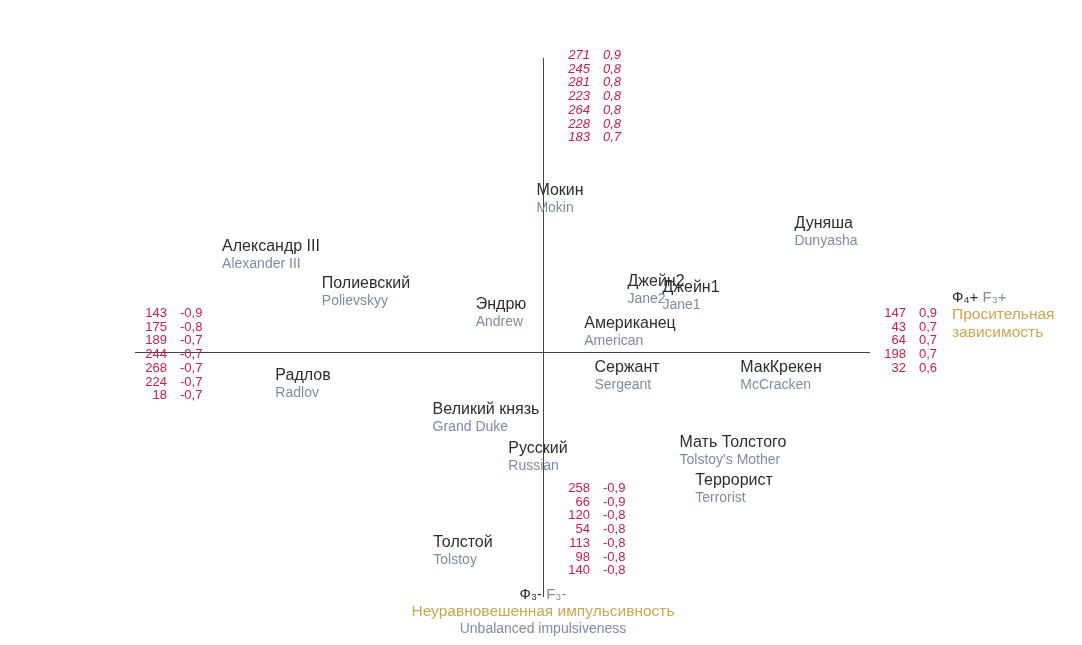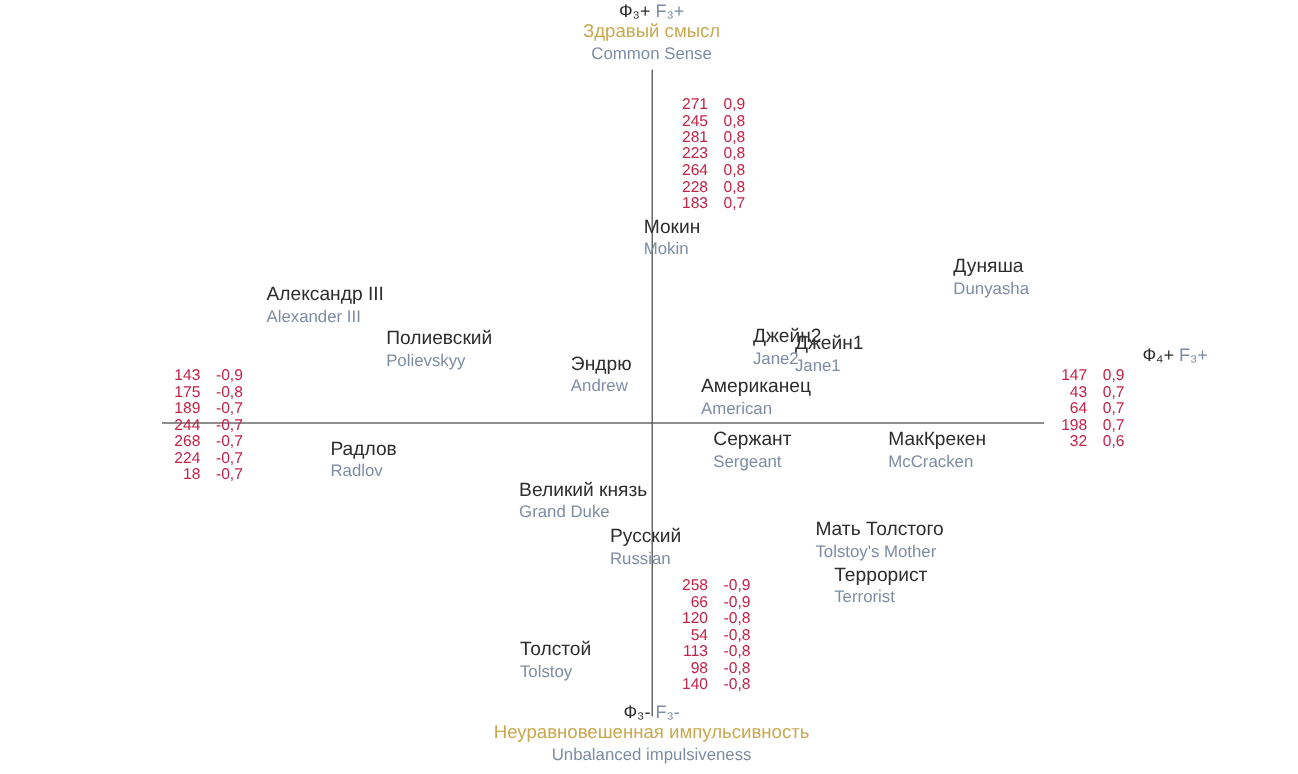--- a/index.html
+++ b/index.html
@@ -46,14 +46,6 @@
   <div class="haxis"></div>
   <div class="vaxis"></div>
 
-  <div class="axis-label axis-top">
-    <div class="factor">
-      <span class="cyr">Ф₃+</span>
-      <span class="lat">F₃+</span>
-    </div>
-    <div class="gold">Здравый смысл</div>
-    <div class="aen">Common Sense</div>
-  </div>
 
   <div class="axis-label axis-bottom">
     <div class="factor">

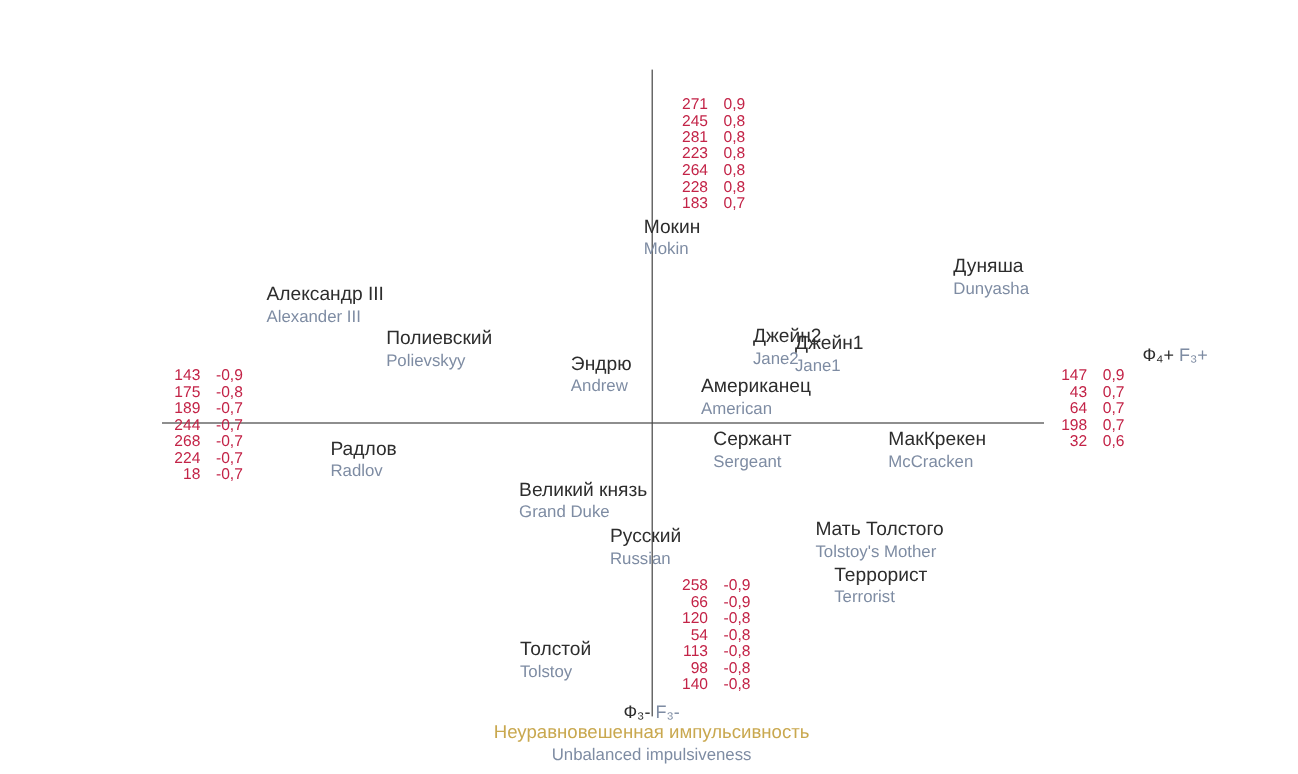--- a/index.html
+++ b/index.html
@@ -33,7 +33,7 @@
   .lrow .num { width:32px; text-align:right; }
   .lrow .val { margin-left:13px; text-align:center; }
 
-  .load-top    { left:558px; top:80px; }
+  .load-top    { left:558px; top:48px;font-style:italic; }
   .load-left   { left:135px; top:306px; }
   .load-right  { left:874px; top:306px; }
   .load-bottom { left:558px; top:481px; }

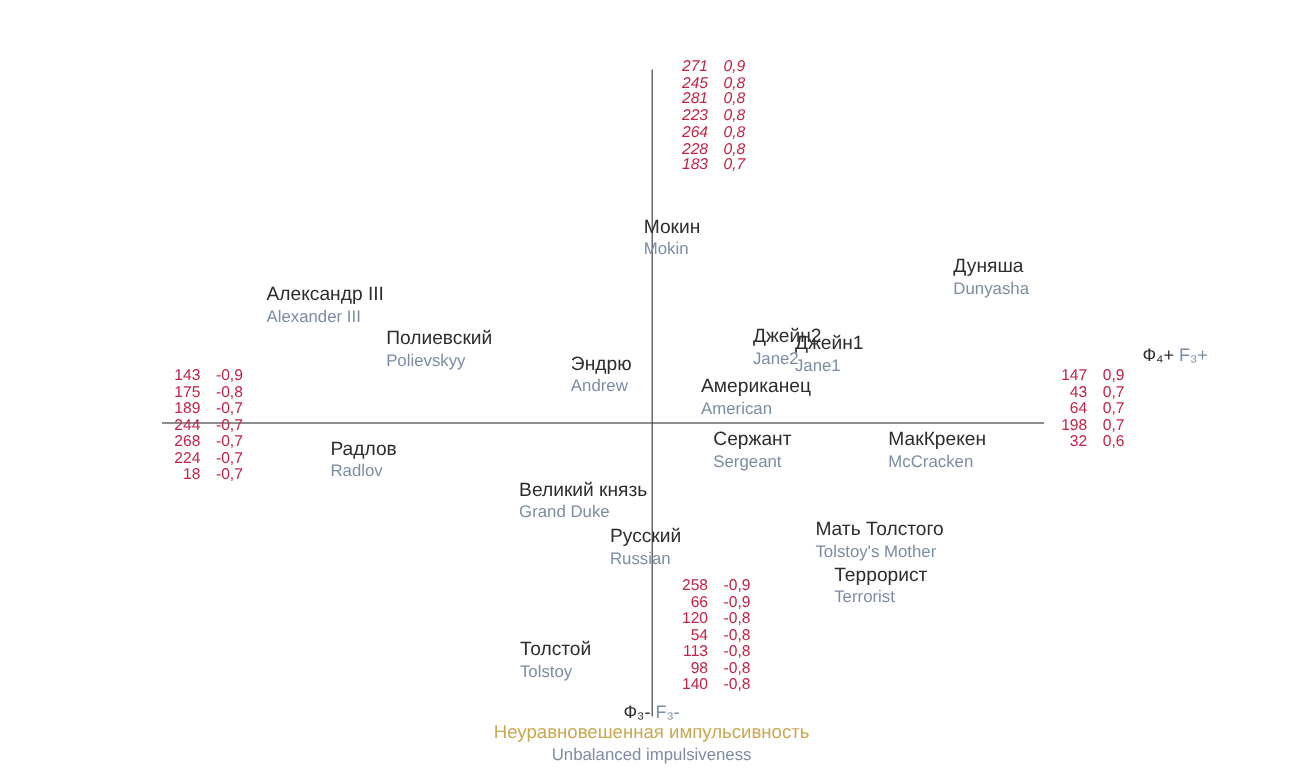--- a/index.html
+++ b/index.html
@@ -62,6 +62,7 @@
       <span class="cyr">Ф₄+</span>
       <span class="lat">F₃+</span>
     </div>
+    <div class="gold">Просительная зависимость</div>
   </div>
 
   <div class="loadings load-top">

